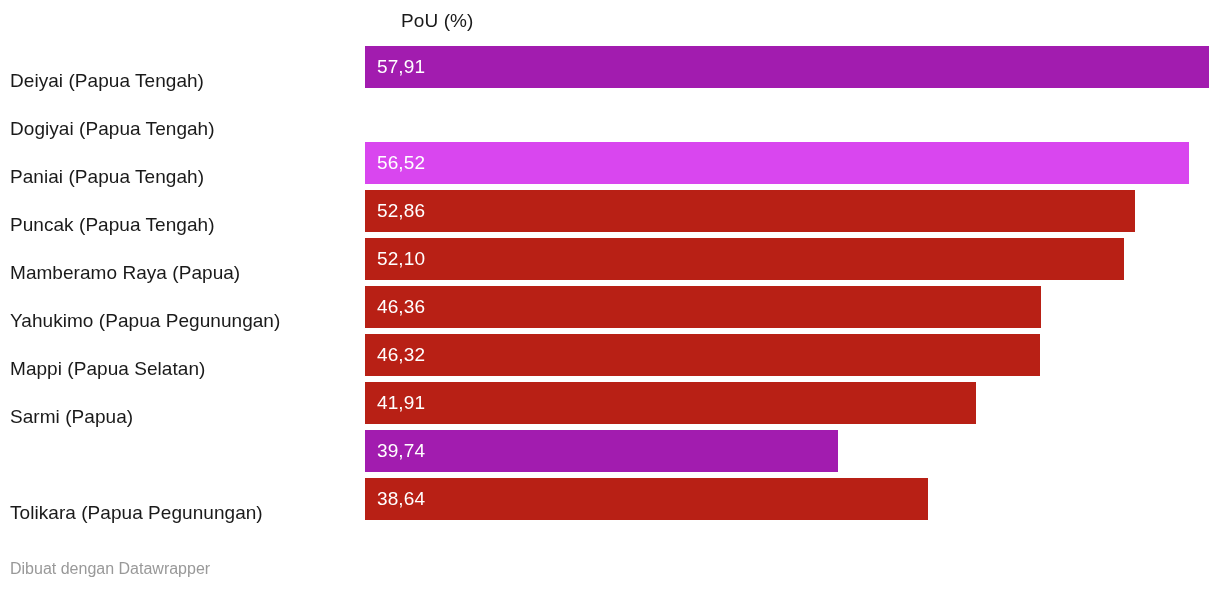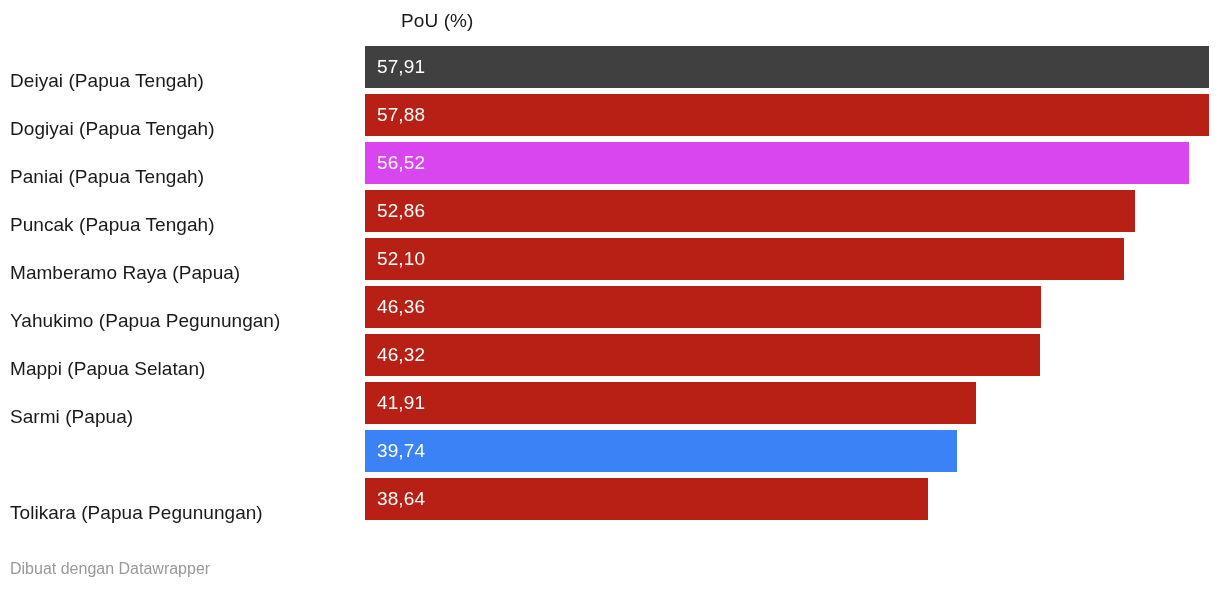--- a/index.html
+++ b/index.html
@@ -120,7 +120,7 @@
       <div class="bar-row">
         <div class="row-label">Deiyai (Papua Tengah)</div>
         <div class="bar-track">
-          <div class="bar" style="width: 844.038px; background: #404040;">
+          <div class="bar" style="width: 844.038px; background: #a21caf;">
             <div class="bar-value">57,91</div>
           </div>
         </div>

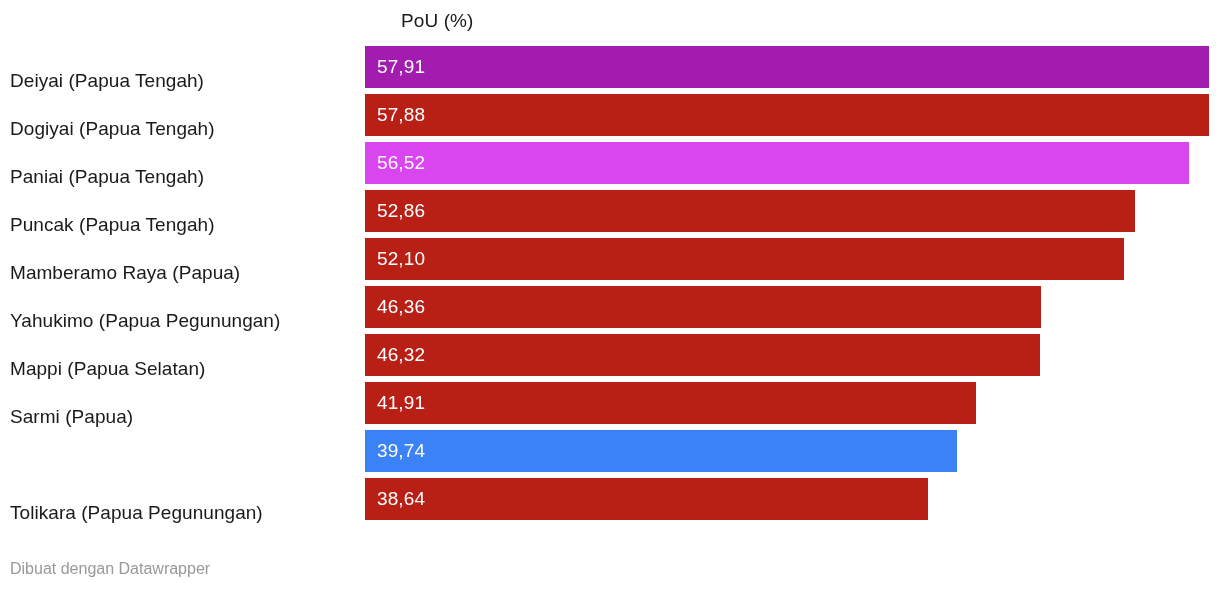--- a/index.html
+++ b/index.html
@@ -127,11 +127,6 @@
       </div>
       <div class="bar-row">
         <div class="row-label">Dogiyai (Papua Tengah)</div>
-        <div class="bar-track">
-          <div class="bar" style="width: 843.601px; background: rgb(184, 32, 21);">
-            <div class="bar-value">57,88</div>
-          </div>
-        </div>
       </div>
       <div class="bar-row">
         <div class="row-label">Paniai (Papua Tengah)</div>

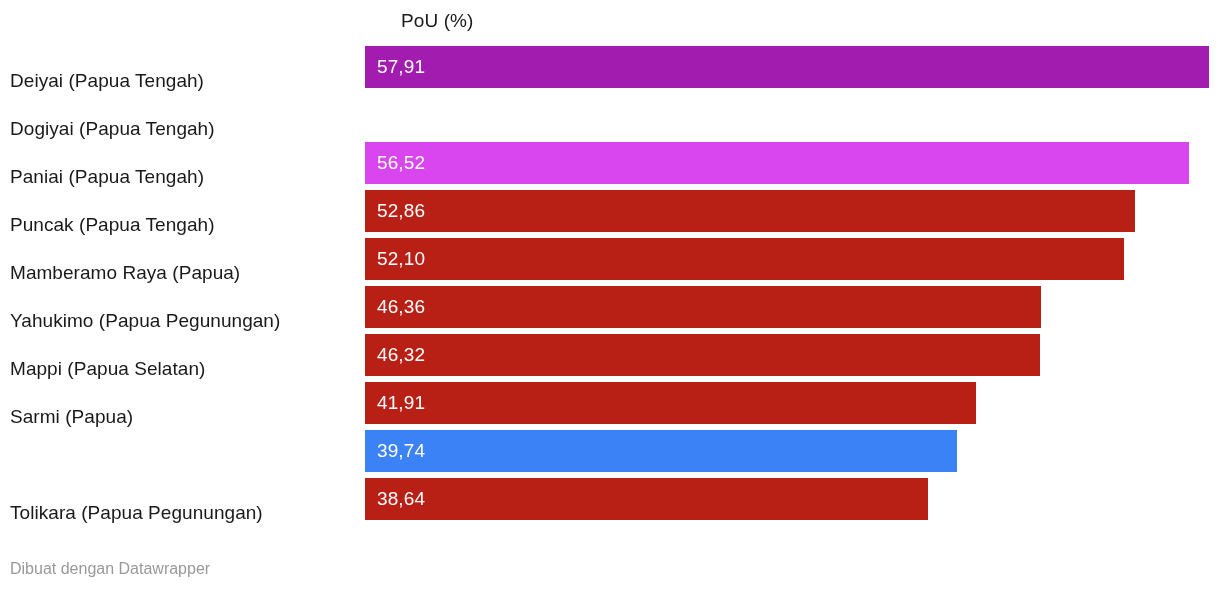--- a/index.html
+++ b/index.html
@@ -178,7 +178,7 @@
       </div>
       <div class="bar-row">
         <div class="bar-track">
-          <div class="bar" style="width: 592px; background: #3b82f6;">
+          <div class="bar" style="width: 473px; background: #a21caf;">
             <div class="bar-value">39,74</div>
           </div>
         </div>

